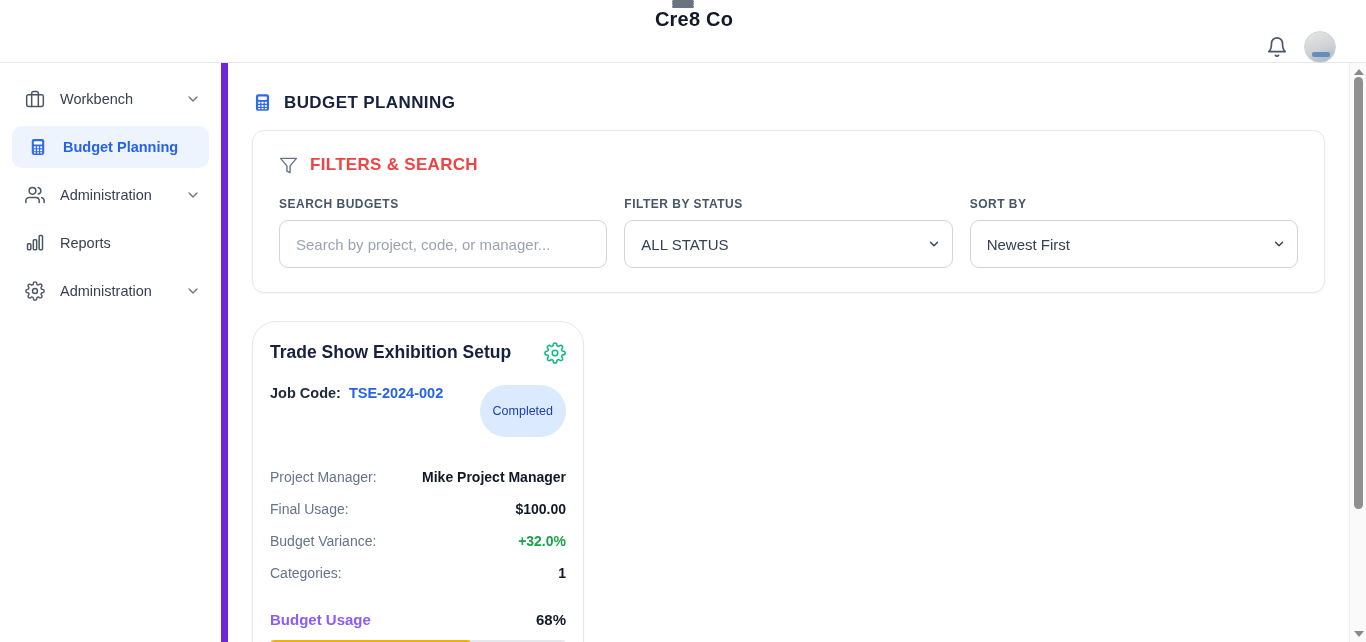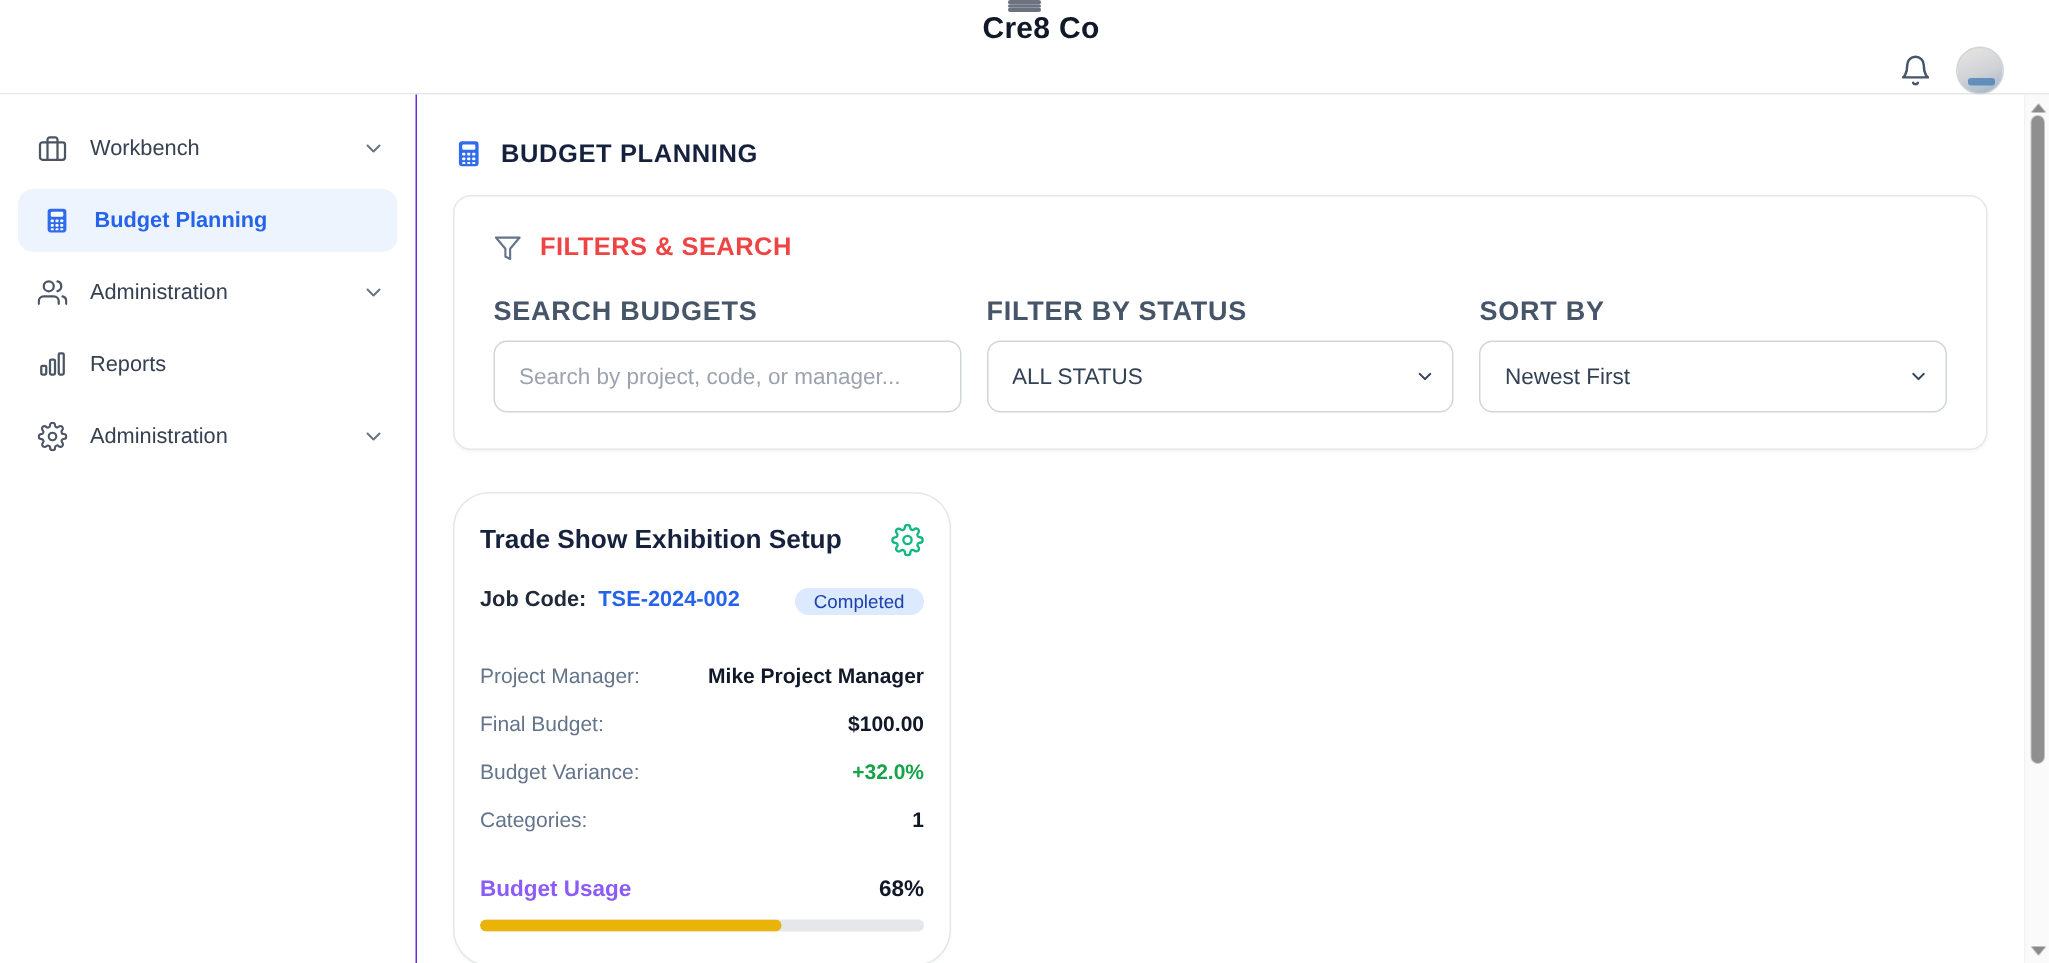--- a/index.html
+++ b/index.html
@@ -23,7 +23,7 @@
 
   
   .body-row { display:flex; height:579px; }
-  .sidebar { width:278px; background:#fff; border-right:1px solid #6d28d9; padding-top:12px; flex:none; }
+  .sidebar { width:228px; background:#fff; border-right:7px solid #6d28d9; padding-top:12px; flex:none; }
   .main { flex:1; padding:29px 24px 0 24px; margin-right:17px; overflow:hidden; }
 
   

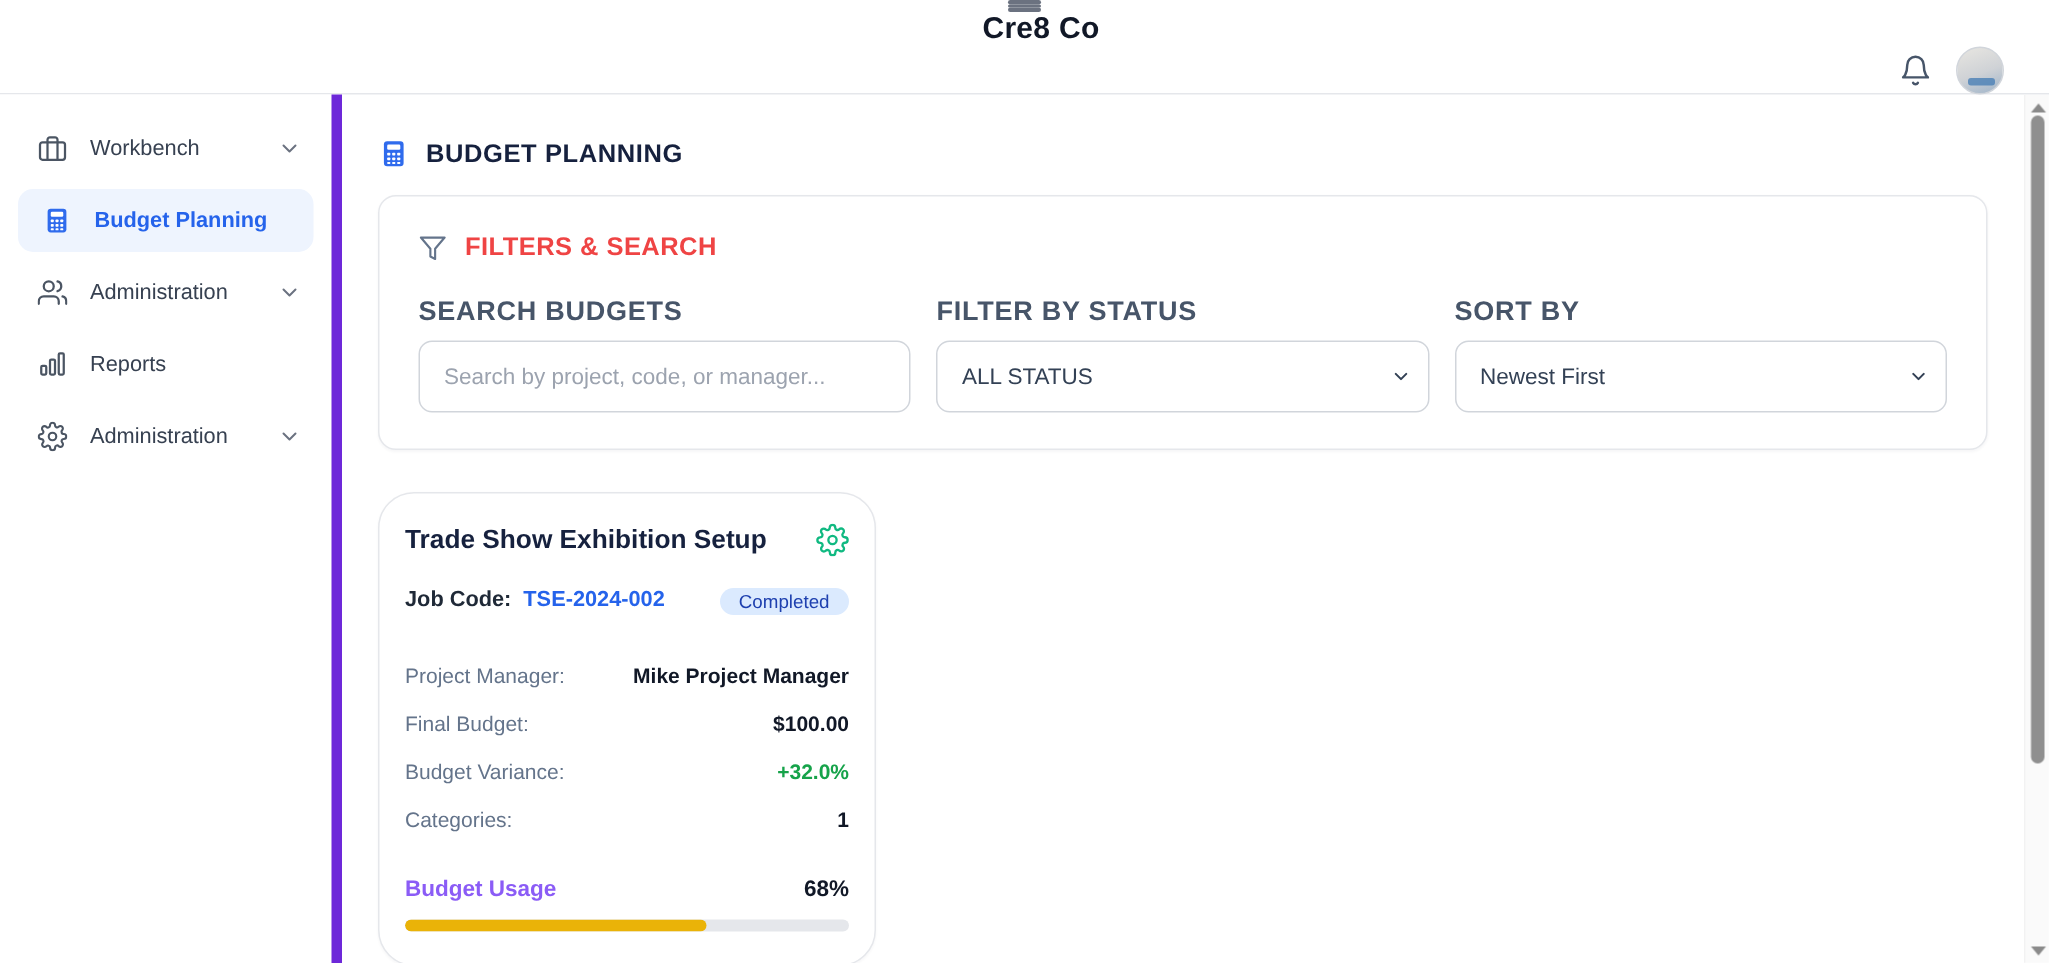--- a/index.html
+++ b/index.html
@@ -49,7 +49,7 @@
   .filters-title-row .icon { width:19px; height:19px; color:#64748b; }
   .filters-title { font-size:17px; font-weight:bold; color:#ef4444; letter-spacing:.3px; }
   .filters-grid { display:grid; grid-template-columns:1fr 1fr 1fr; gap:17px; }
-  .field-label { font-size:18px; font-weight:bold; color:#475569; letter-spacing:.5px; margin-bottom:9px; }
+  .field-label { font-size:12px; font-weight:bold; color:#475569; letter-spacing:.5px; margin-bottom:9px; }
   .text-input, .select { width:100%; height:48px; border:1px solid #d1d5db; border-radius:9px;
     font-family:"Liberation Sans", sans-serif; font-size:15px; color:#334155;
     padding:0 16px; background:#fff; outline:none; }

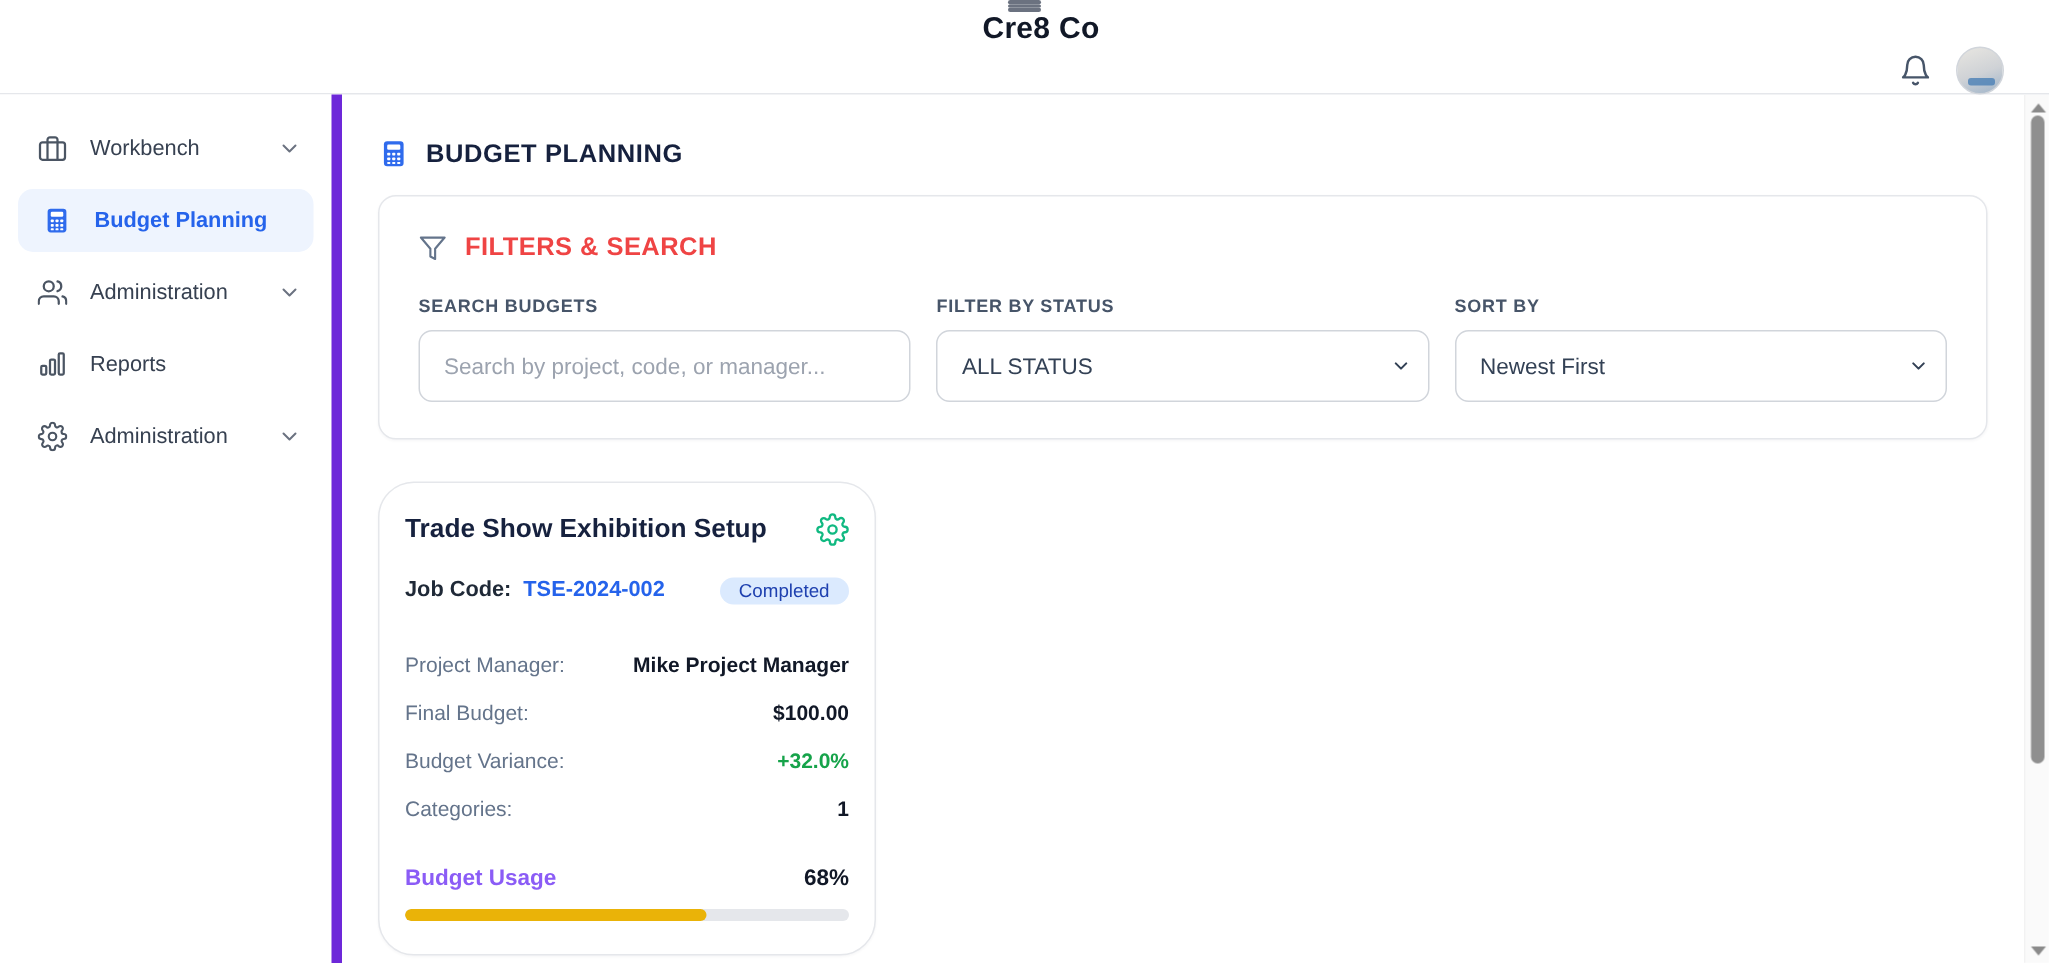--- a/index.html
+++ b/index.html
@@ -68,7 +68,7 @@
   .jobcode-label { font-size:14.5px; font-weight:bold; color:#1f2937; }
   .jobcode-value { font-size:14.5px; font-weight:bold; color:#2563eb; margin-left:8px; }
   .badge { margin-left:auto; background:#dbeafe; color:#1e40af; font-size:12.5px; font-weight:500;
-    padding:2px 13px; border-radius:999px; }
+    padding:19px 13px; border-radius:999px; }
   .detail-rows { margin-top:24px; }
   .detail-row { display:flex; align-items:center; height:32px; }
   .detail-label { font-size:14px; color:#64748b; }

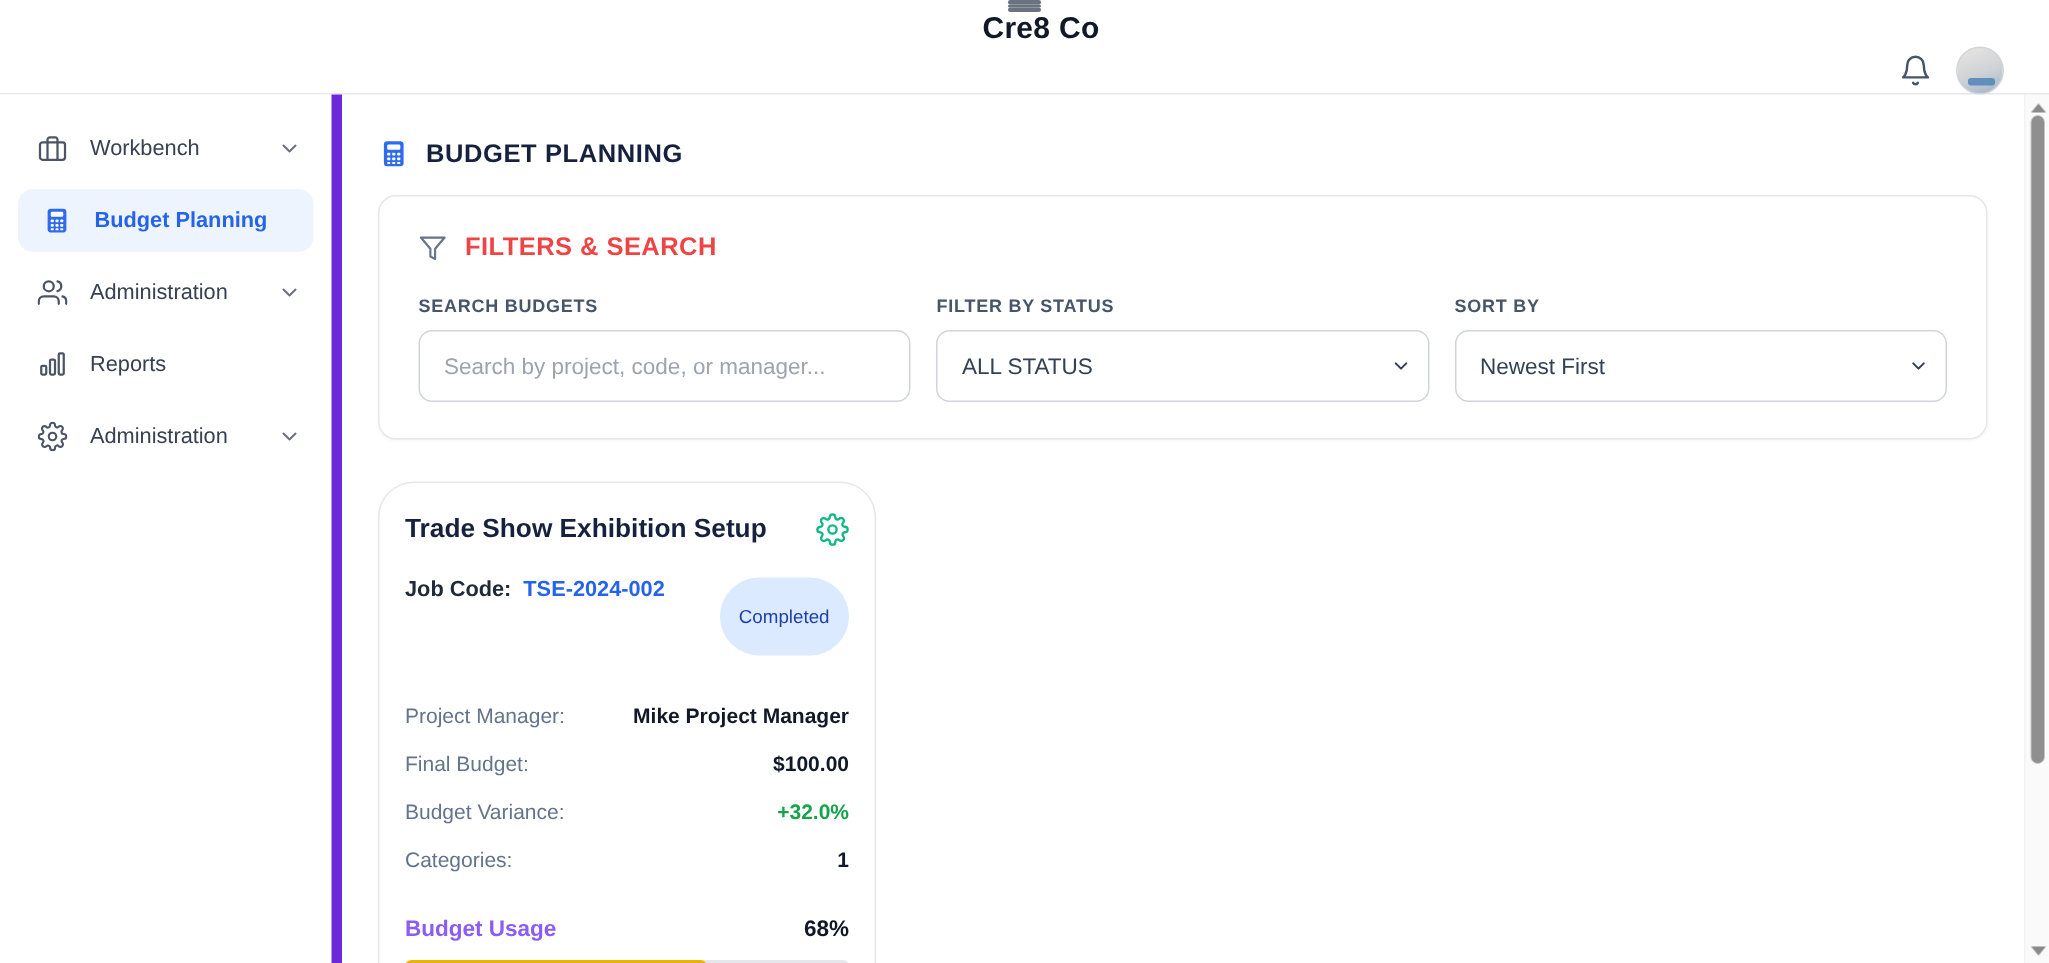--- a/index.html
+++ b/index.html
@@ -290,7 +290,7 @@
           <span class="detail-value">Mike Project Manager</span>
         </div>
         <div class="detail-row">
-          <span class="detail-label">Final Budget:</span>
+          <span class="detail-label">Final Usage:</span>
           <span class="detail-value">$100.00</span>
         </div>
         <div class="detail-row">

